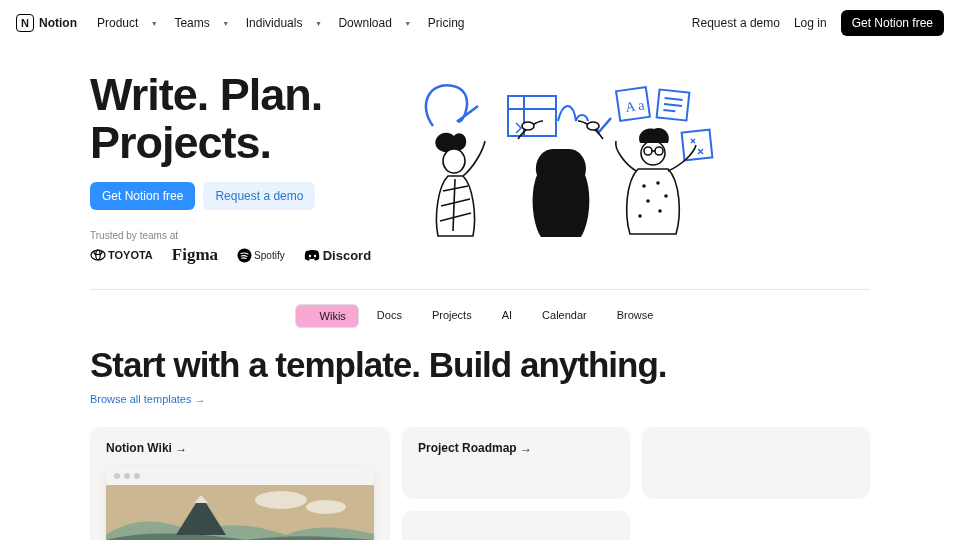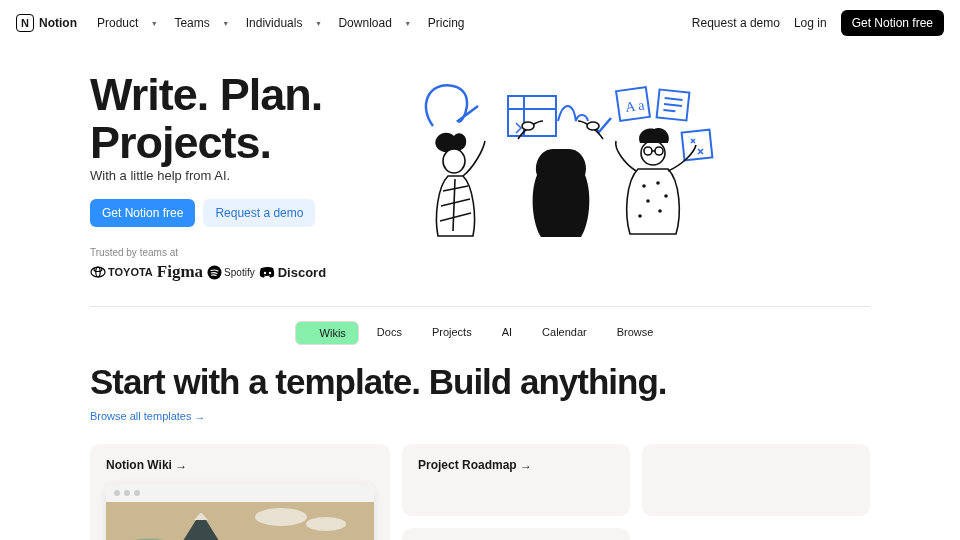--- a/index.html
+++ b/index.html
@@ -245,7 +245,6 @@
         <span>Write. Plan.</span><br>
         <span>Projects.</span>
       </h1>
-      <div class="sub">With a little help from AI.</div>
 
       <div class="cta-row">
         <span class="btn-blue">Get Notion free</span>

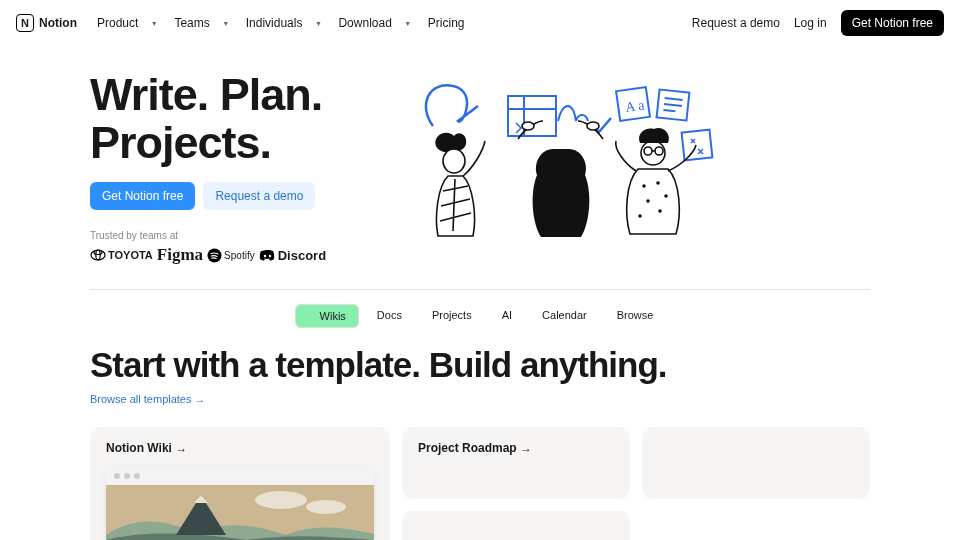--- a/index.html
+++ b/index.html
@@ -108,7 +108,7 @@
     font-weight: 500;
   }
   .brands {
-    display: flex; align-items: center; gap: 4px;
+    display: flex; align-items: center; gap: 19px;
     margin-top: 4px;
     font-weight: 700;
     font-size: 14px;

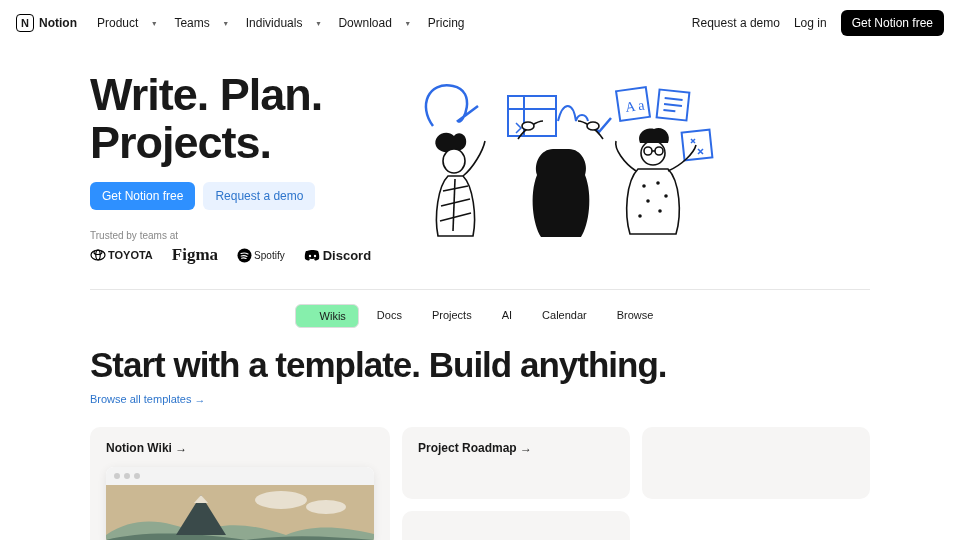--- a/index.html
+++ b/index.html
@@ -143,7 +143,7 @@
   }
   .tab.active {
     border: 1px solid #ddd;
-    background: #86efac;
+    background: #f9a8d4;
     padding-left: 24px;
   }
   

